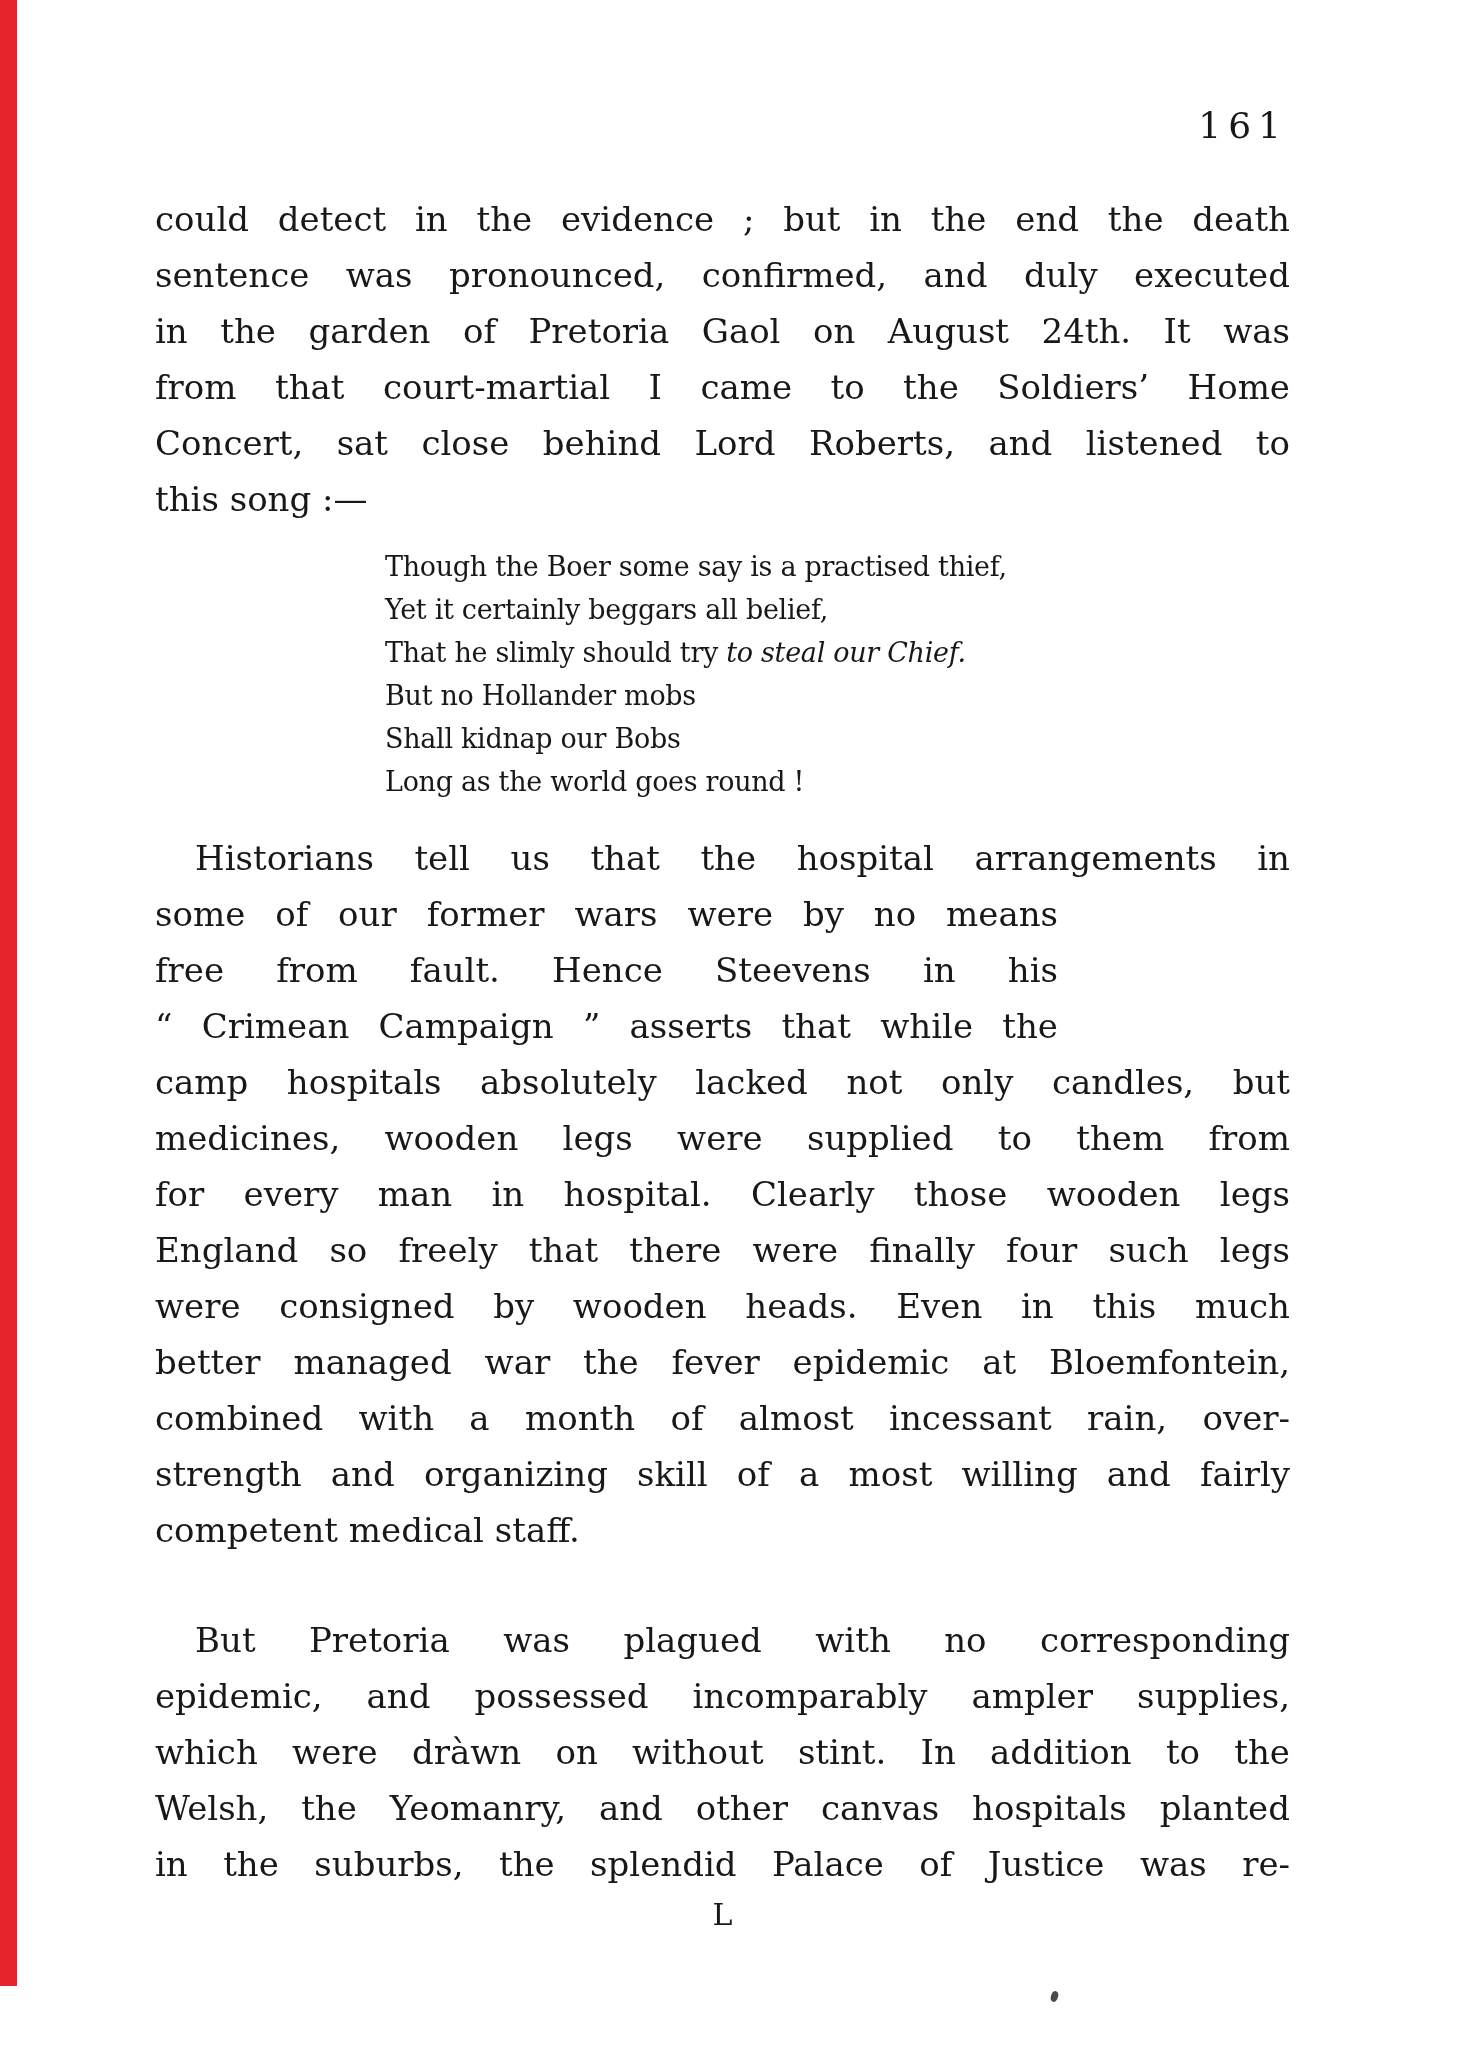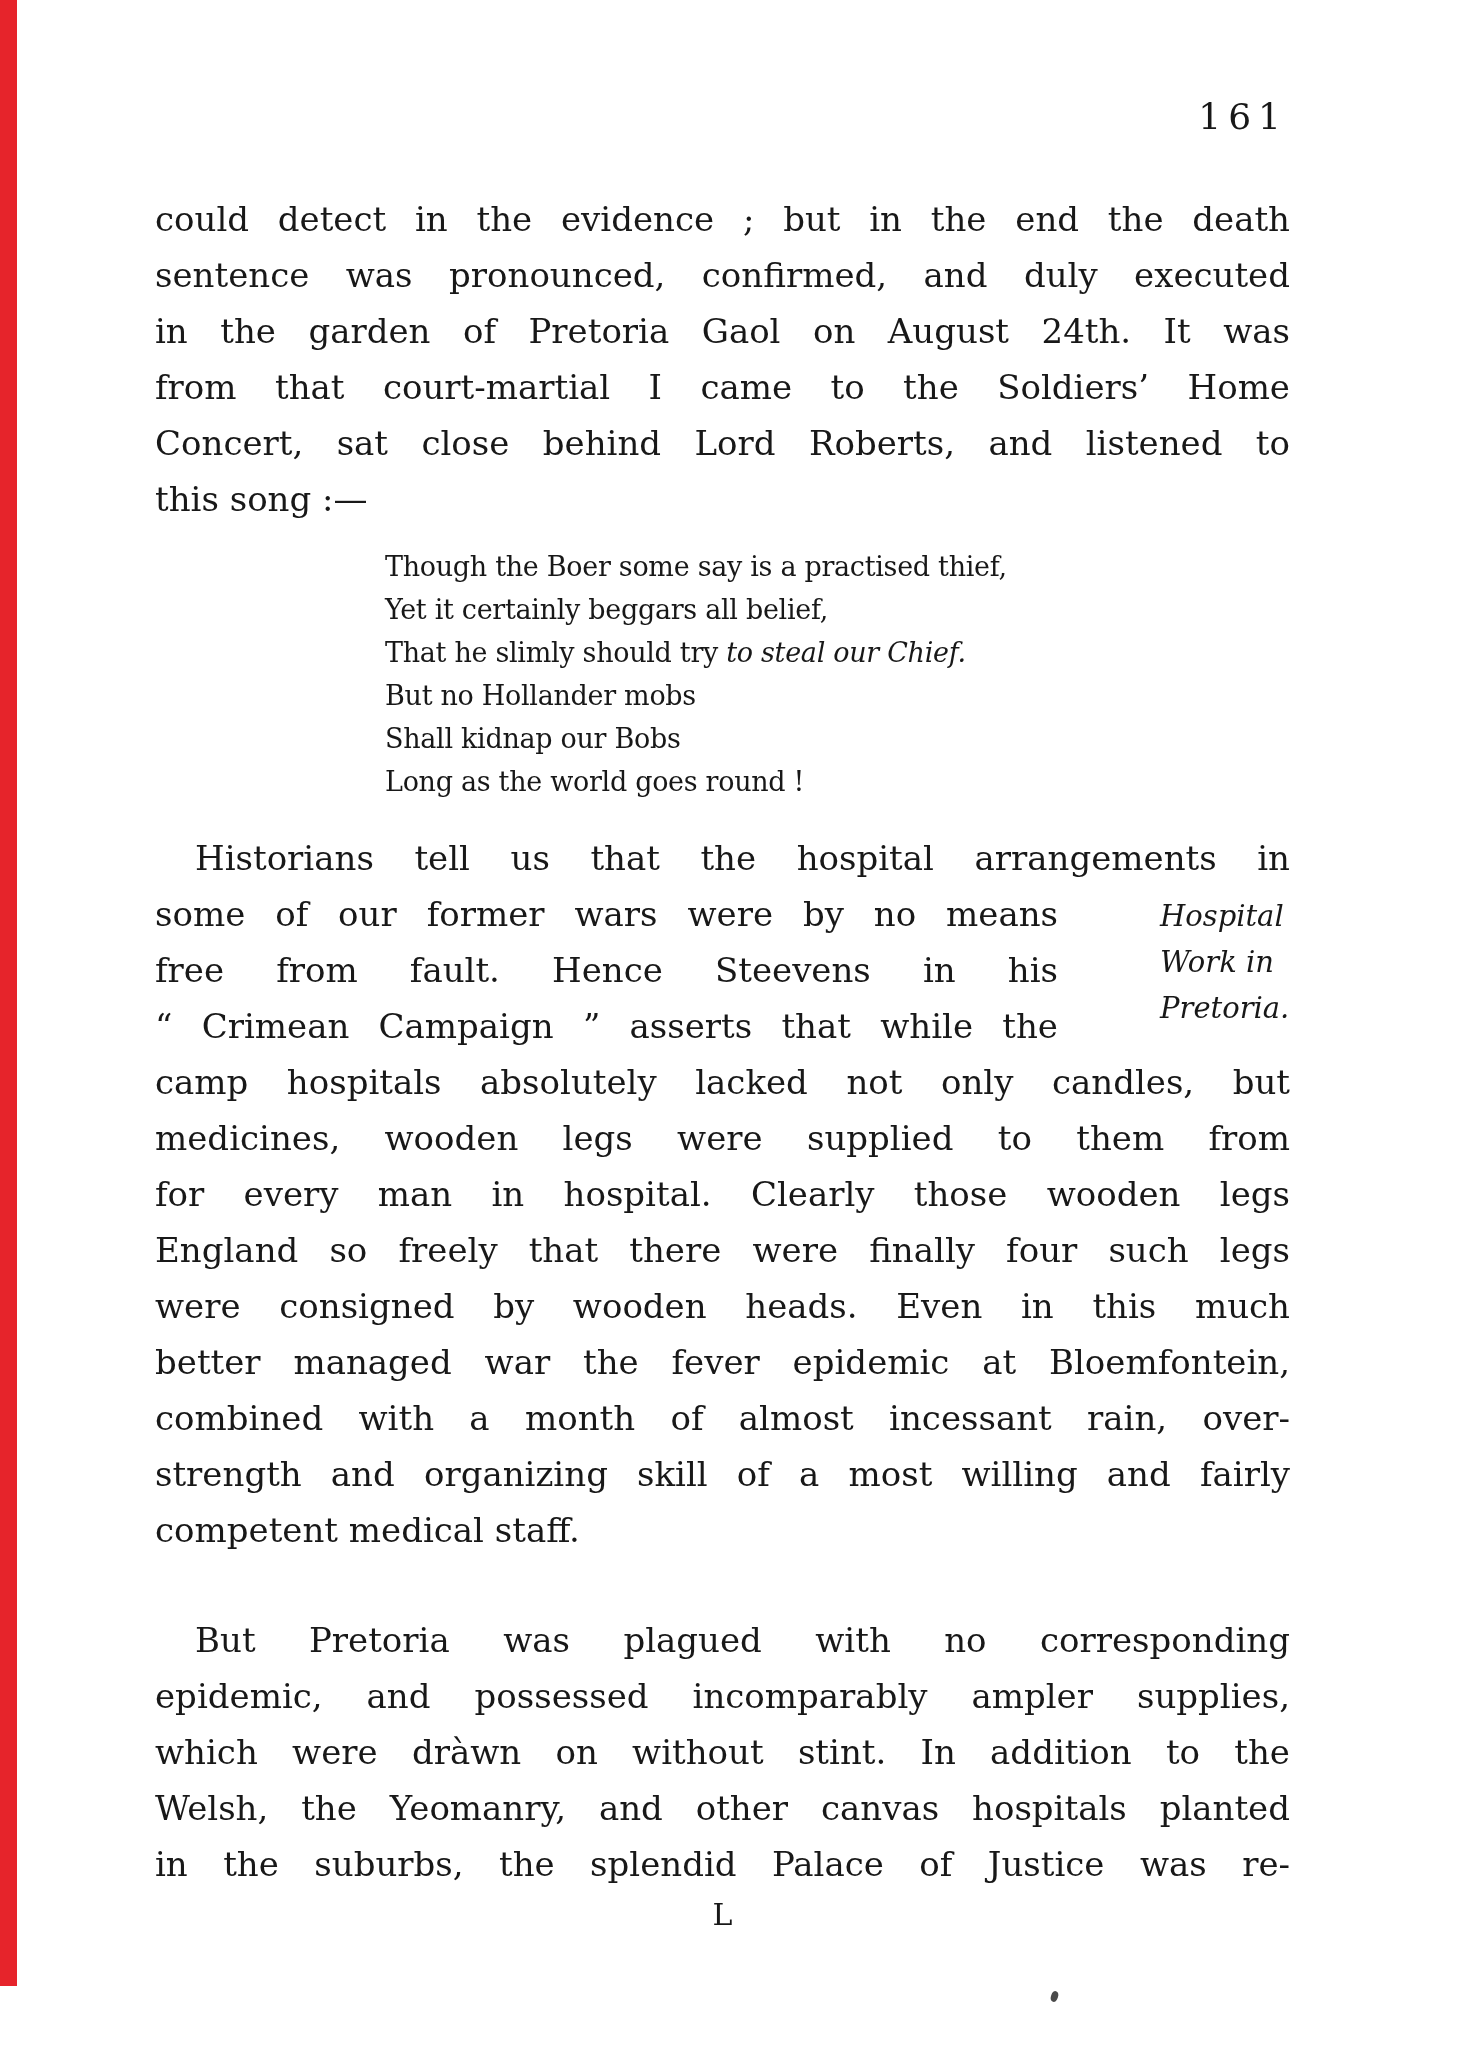--- a/index.html
+++ b/index.html
@@ -39,7 +39,7 @@
   }
   .page-number {
     position: absolute;
-    right: 2px; top: 11px;
+    right: 2px; top: 20px;
     font-size: 36px;
     letter-spacing: 7px;
     line-height: 1;

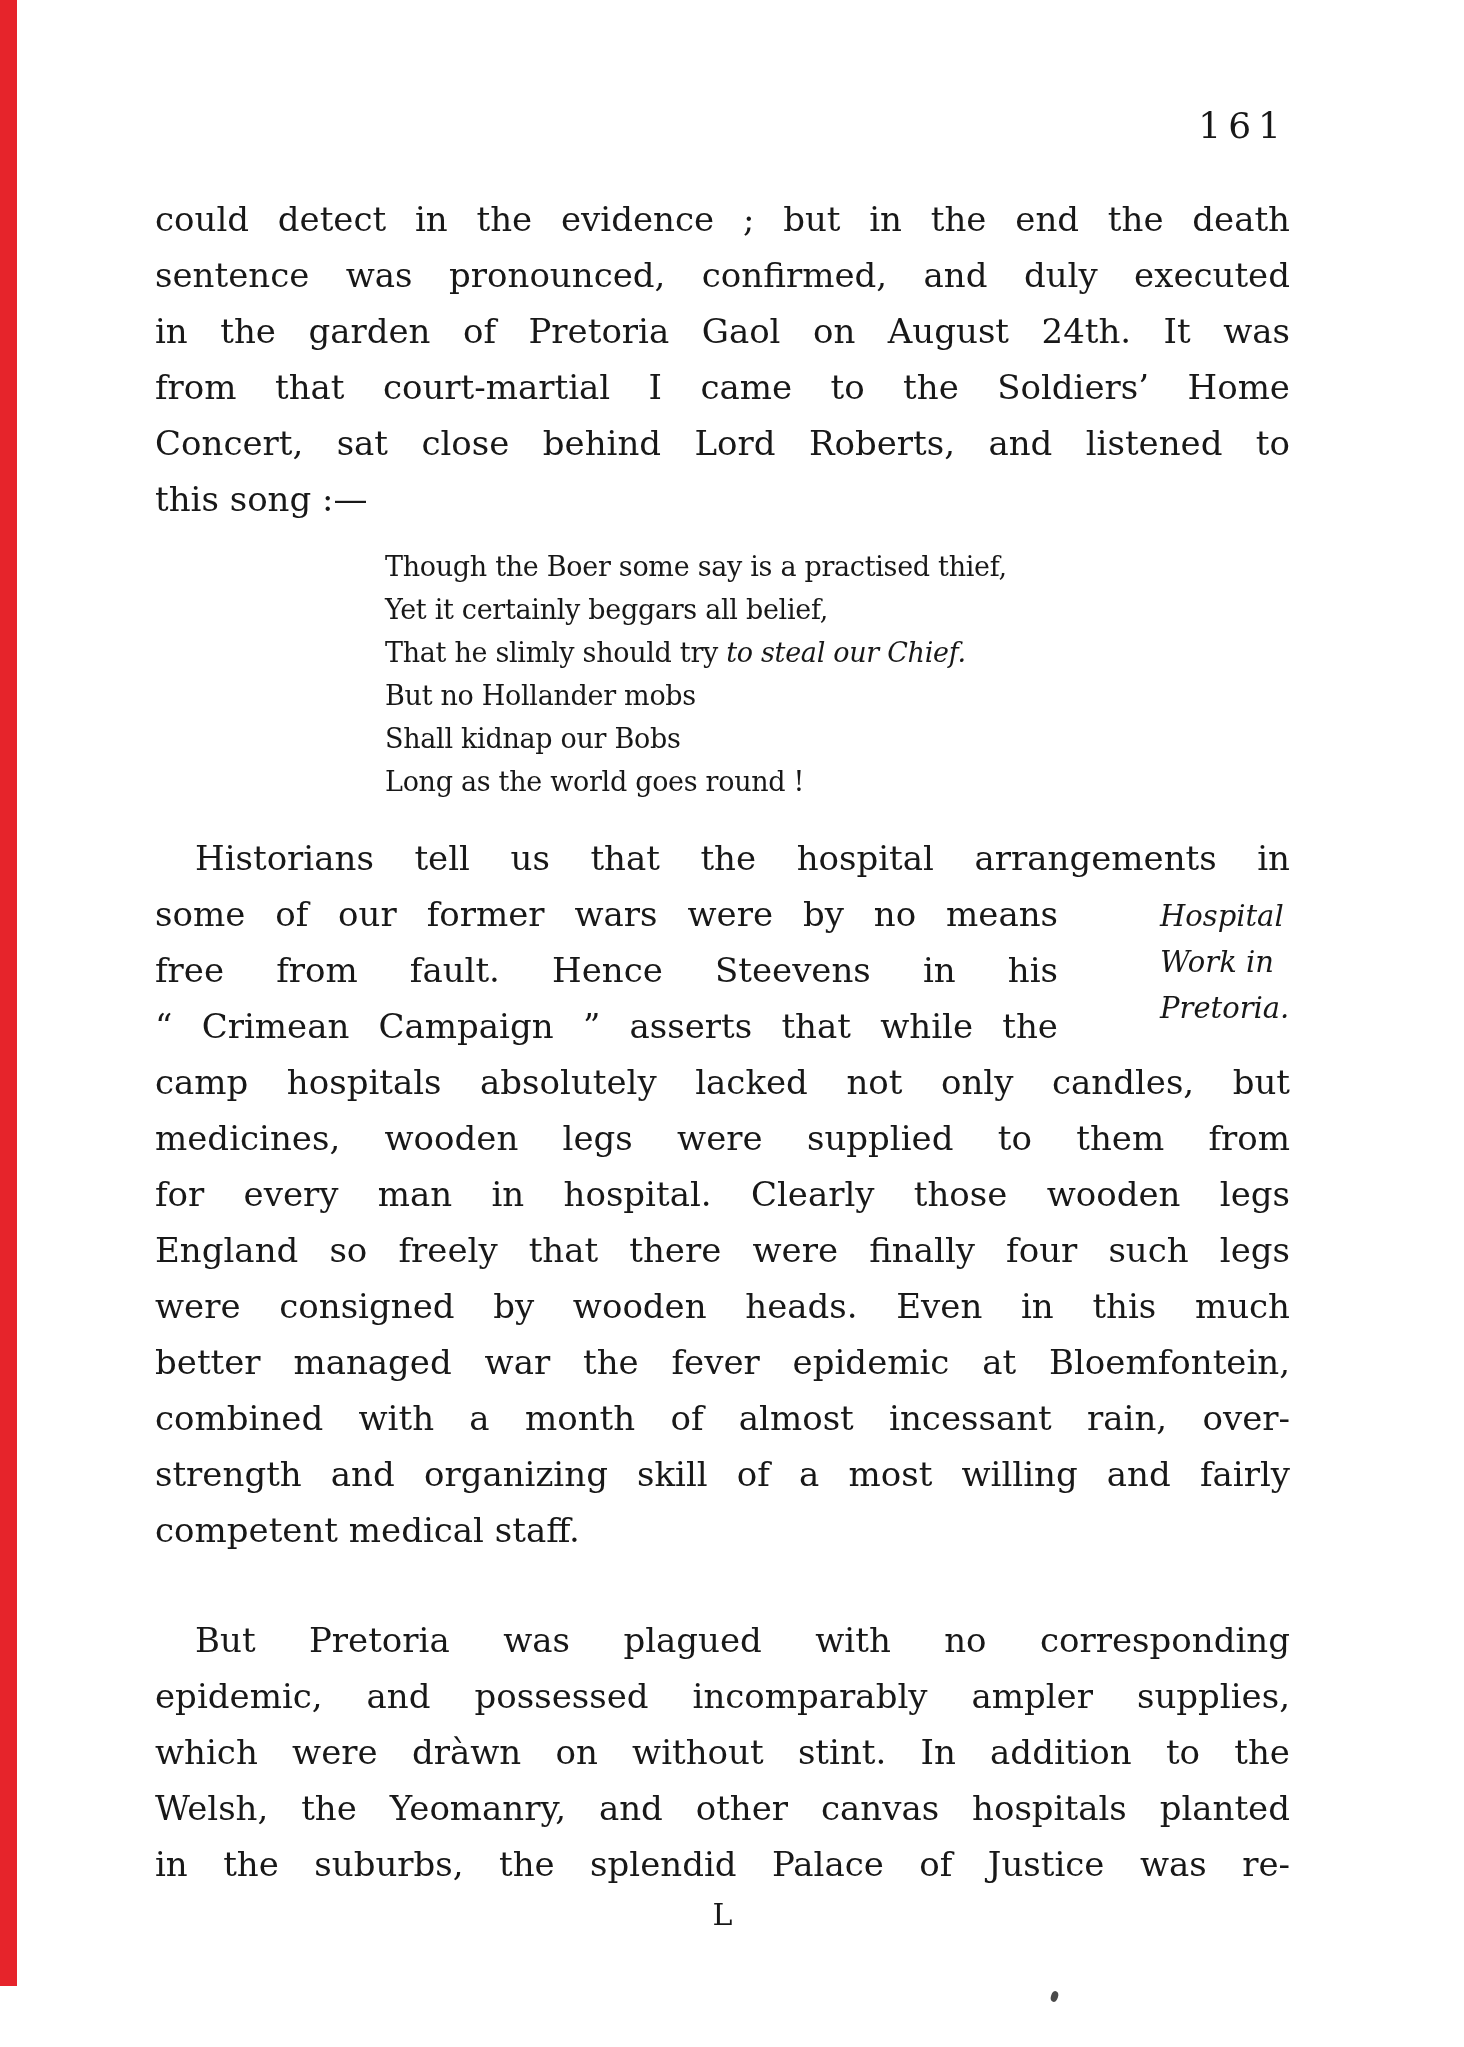--- a/index.html
+++ b/index.html
@@ -121,11 +121,6 @@
       <div class="line"><span>Long as the world goes round !</span></div>
     </div>
 
-  <div class="sidenote">
-      <div class="line"><span>Hospital</span></div>
-      <div class="line"><span>Work in</span></div>
-      <div class="line"><span>Pretoria.</span></div>
-    </div>
 
   <div class="para" id="paragraph-2">
       <div class="line just indent"><span>Historians tell us that the hospital arrangements in</span></div>

